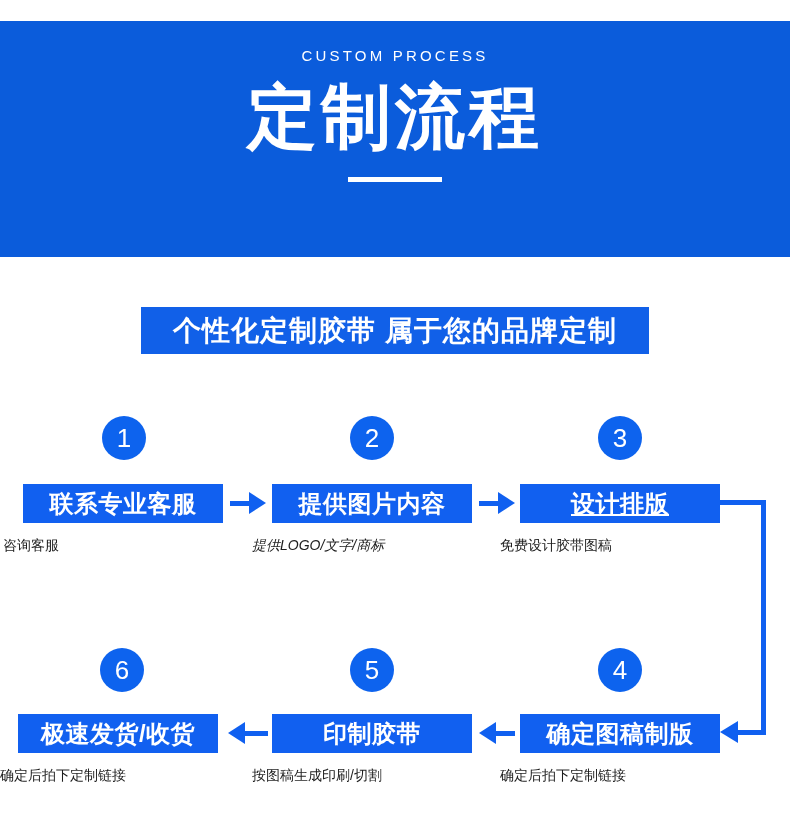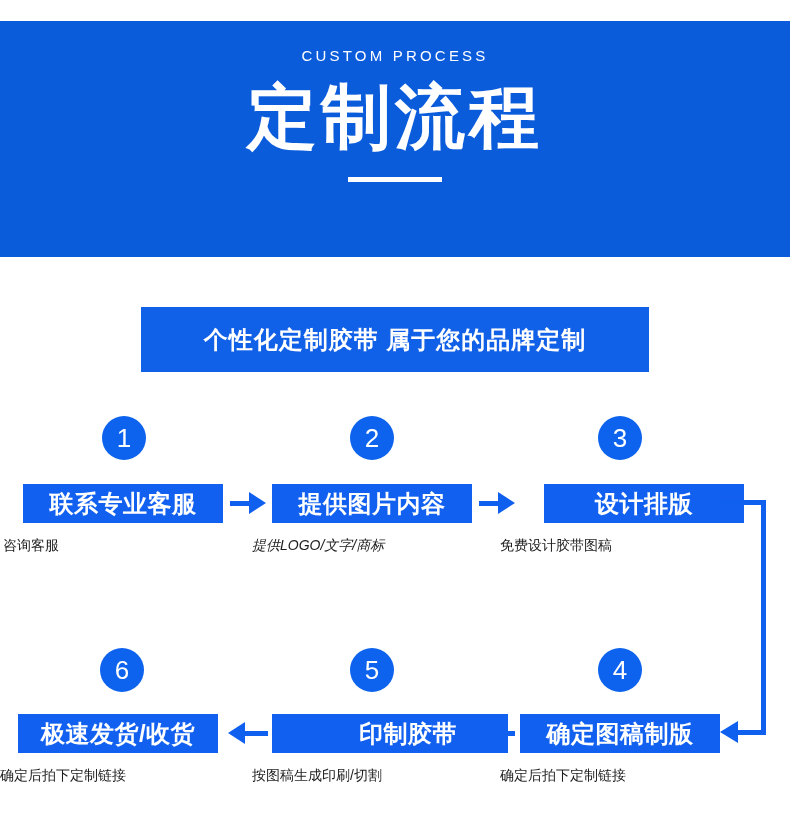--- a/index.html
+++ b/index.html
@@ -80,10 +80,10 @@
     left: 141px;
     top: 307px;
     width: 508px;
-    height: 65px;
+    height: 47px;
     background: #1160e8;
     color: #ffffff;
-    font-size: 24px;
+    font-size: 28px;
     font-weight: 700;
     letter-spacing: 1px;
     display: flex;

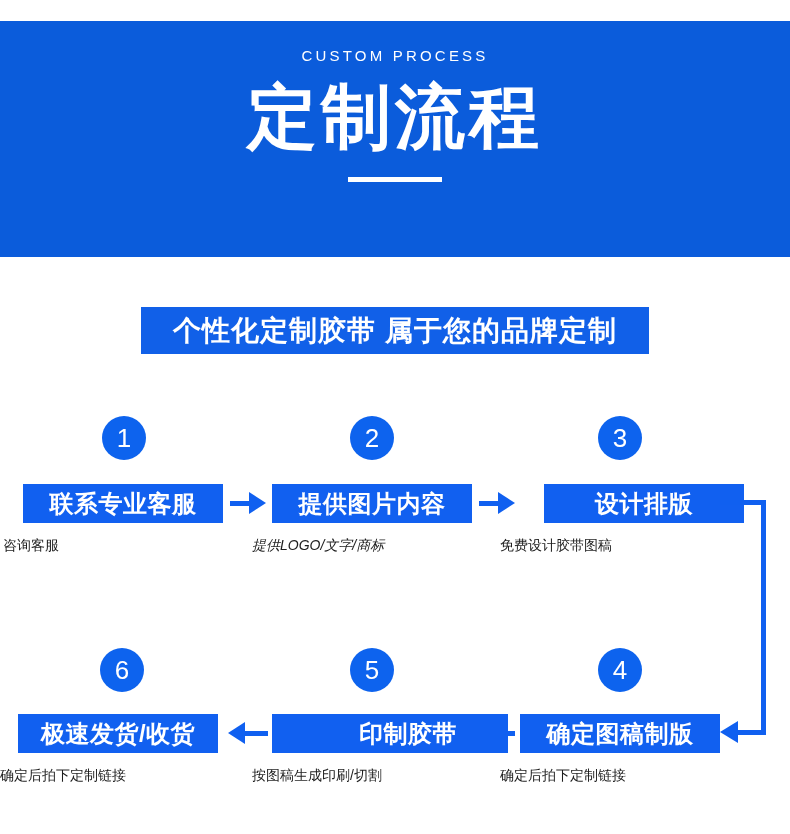--- a/index.html
+++ b/index.html
@@ -221,7 +221,7 @@
 
   <div class="step">
     <div class="step-circle" style="left:598px; top:416px;">3</div>
-    <div class="step-box" style="left:544px; top:484px;">设计排版</div>
+    <div class="step-box" style="left:520px; top:484px;text-decoration:underline;">设计排版</div>
     <div class="step-caption" style="left:500px; top:537px;">免费设计胶带图稿</div>
   </div>
 

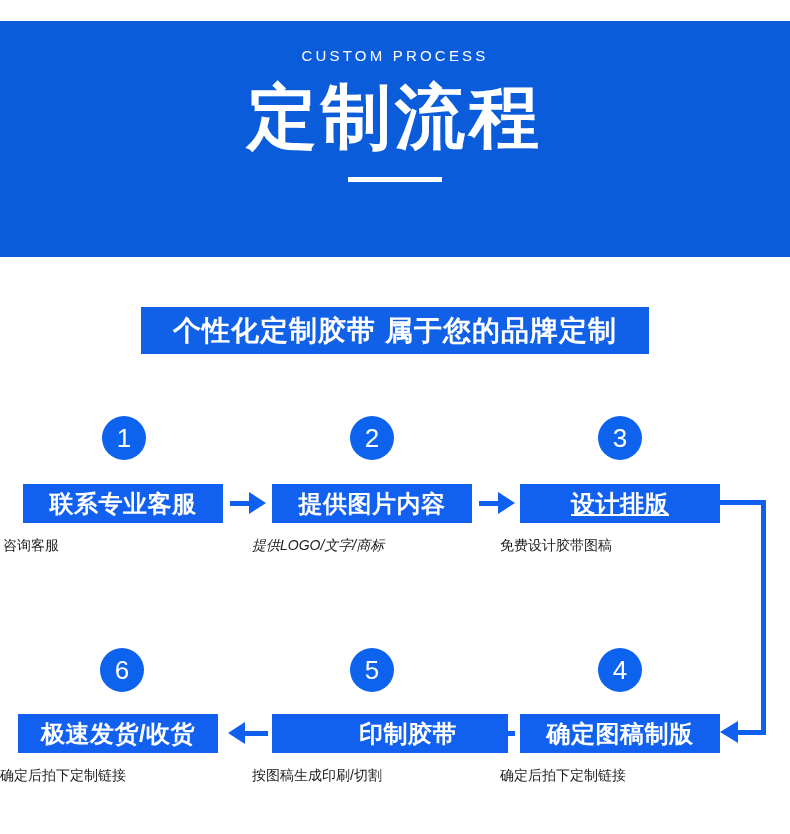--- a/index.html
+++ b/index.html
@@ -243,7 +243,7 @@
 
   <div class="step">
     <div class="step-circle" style="left:350px; top:648px;">5</div>
-    <div class="step-box" style="left:272px; top:714px;padding-left:36px;">印制胶带</div>
+    <div class="step-box" style="left:272px; top:714px;">印制胶带</div>
     <div class="step-caption" style="left:252px; top:767px;">按图稿生成印刷/切割</div>
   </div>
 

